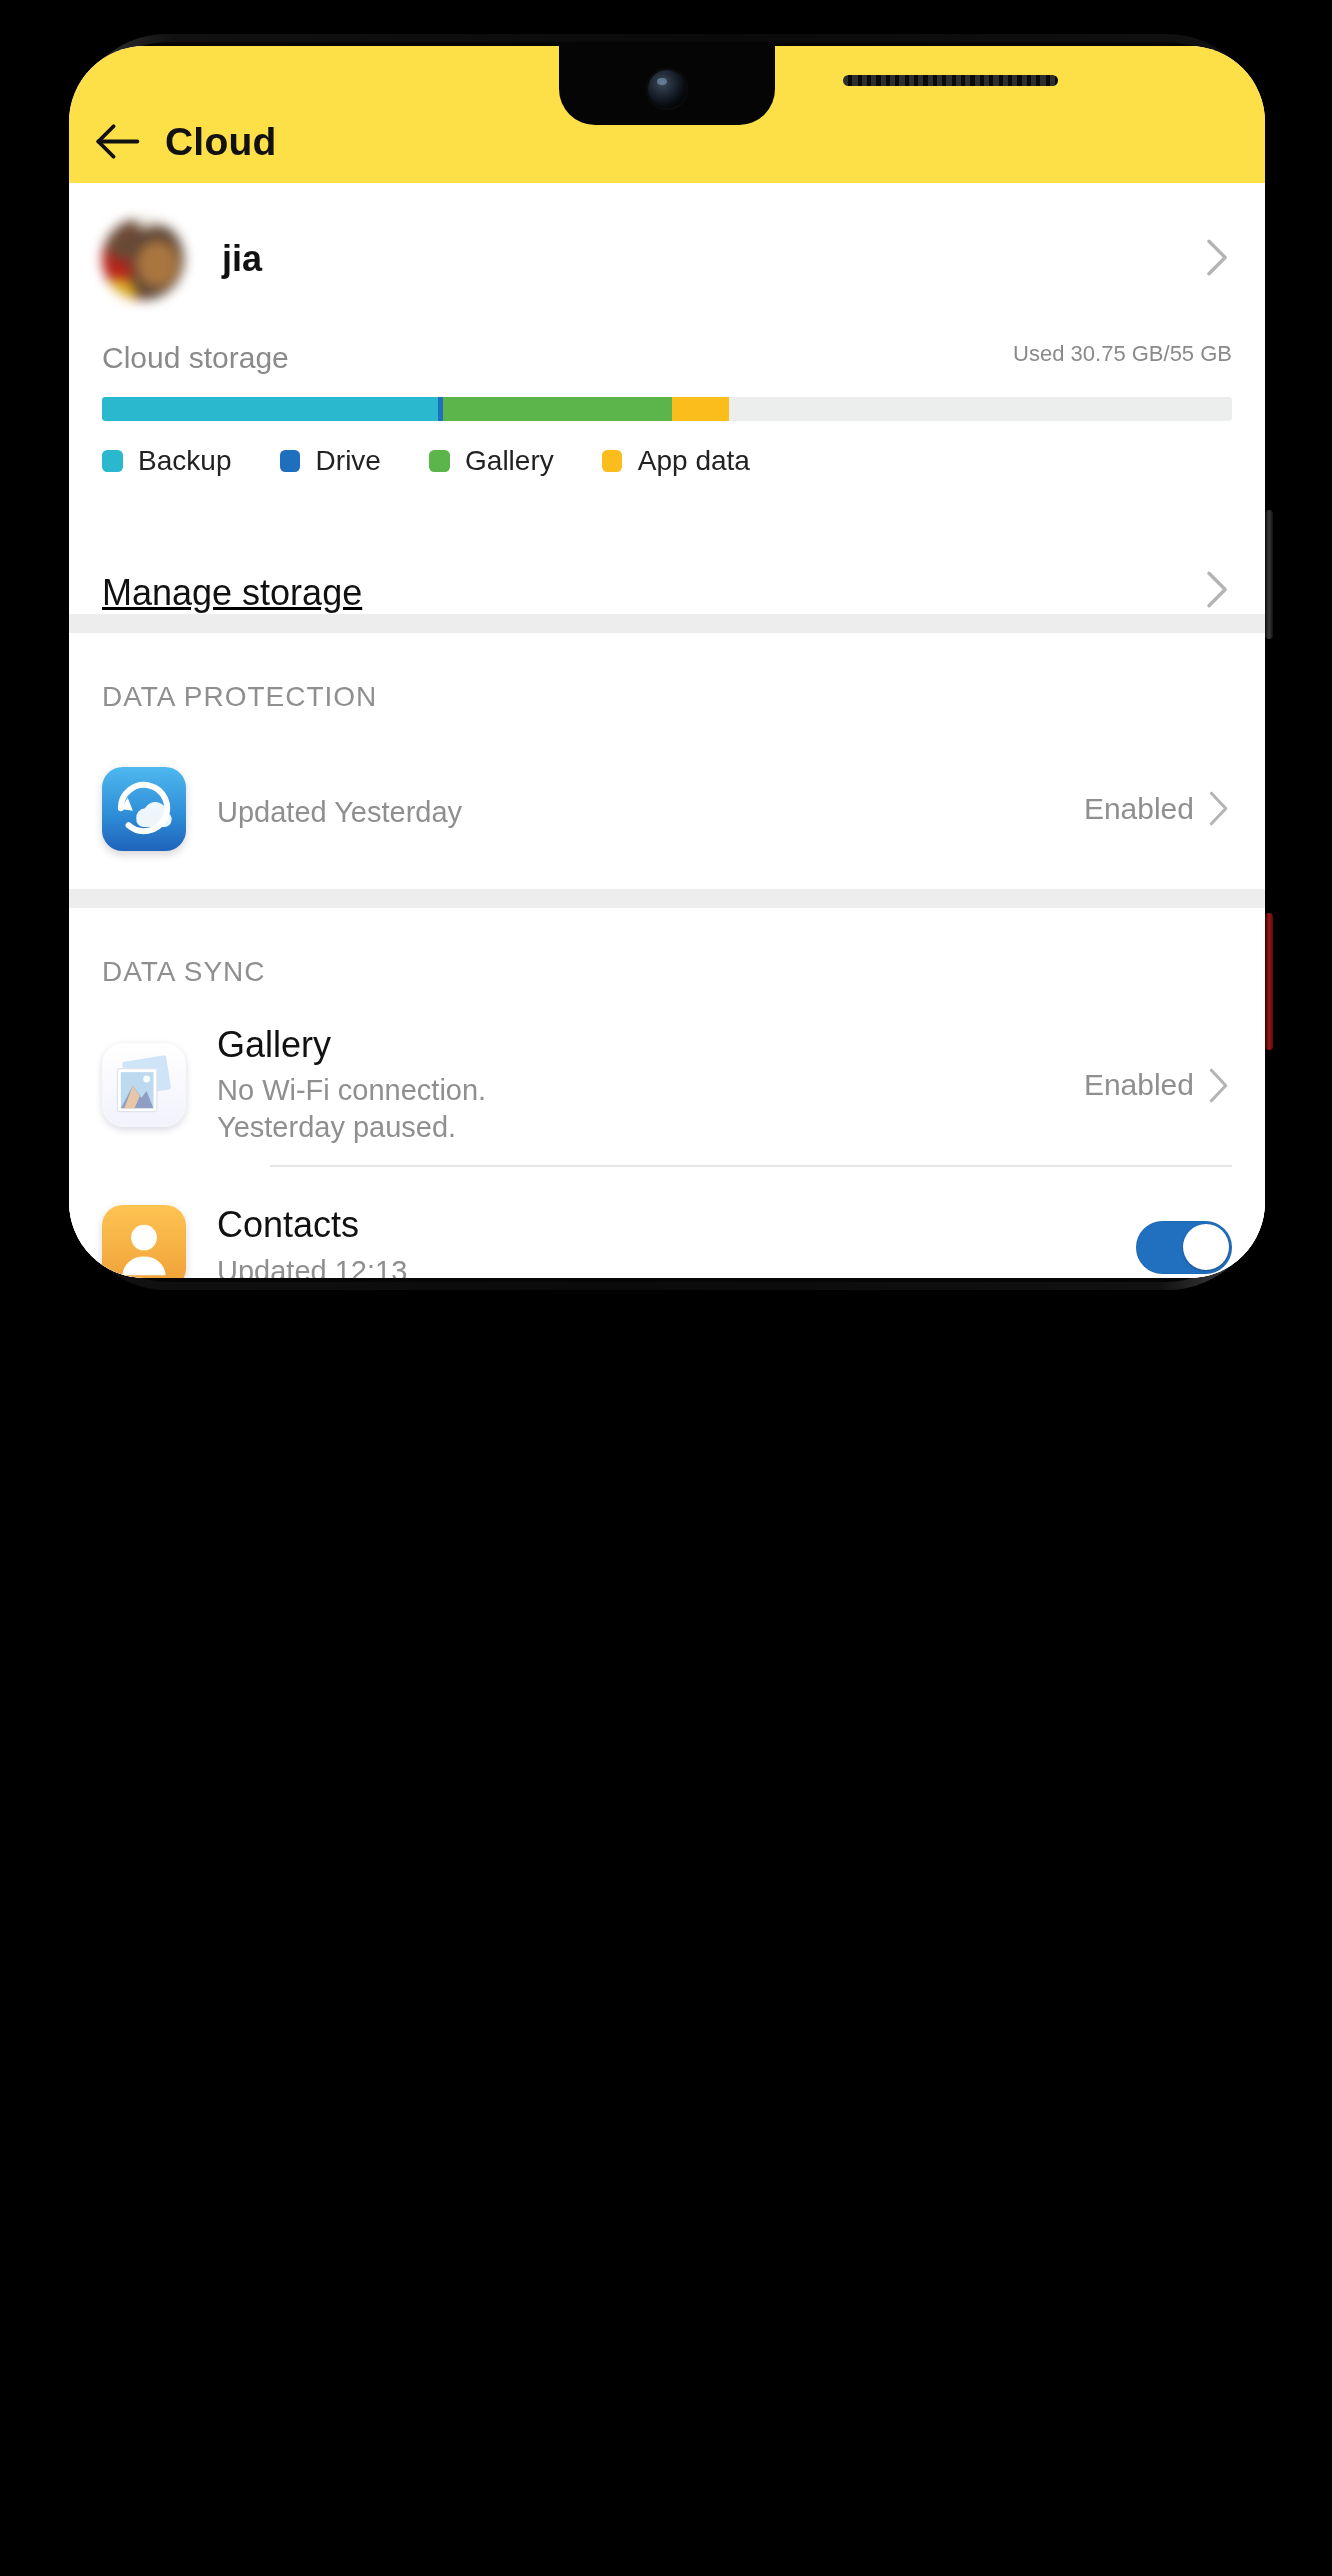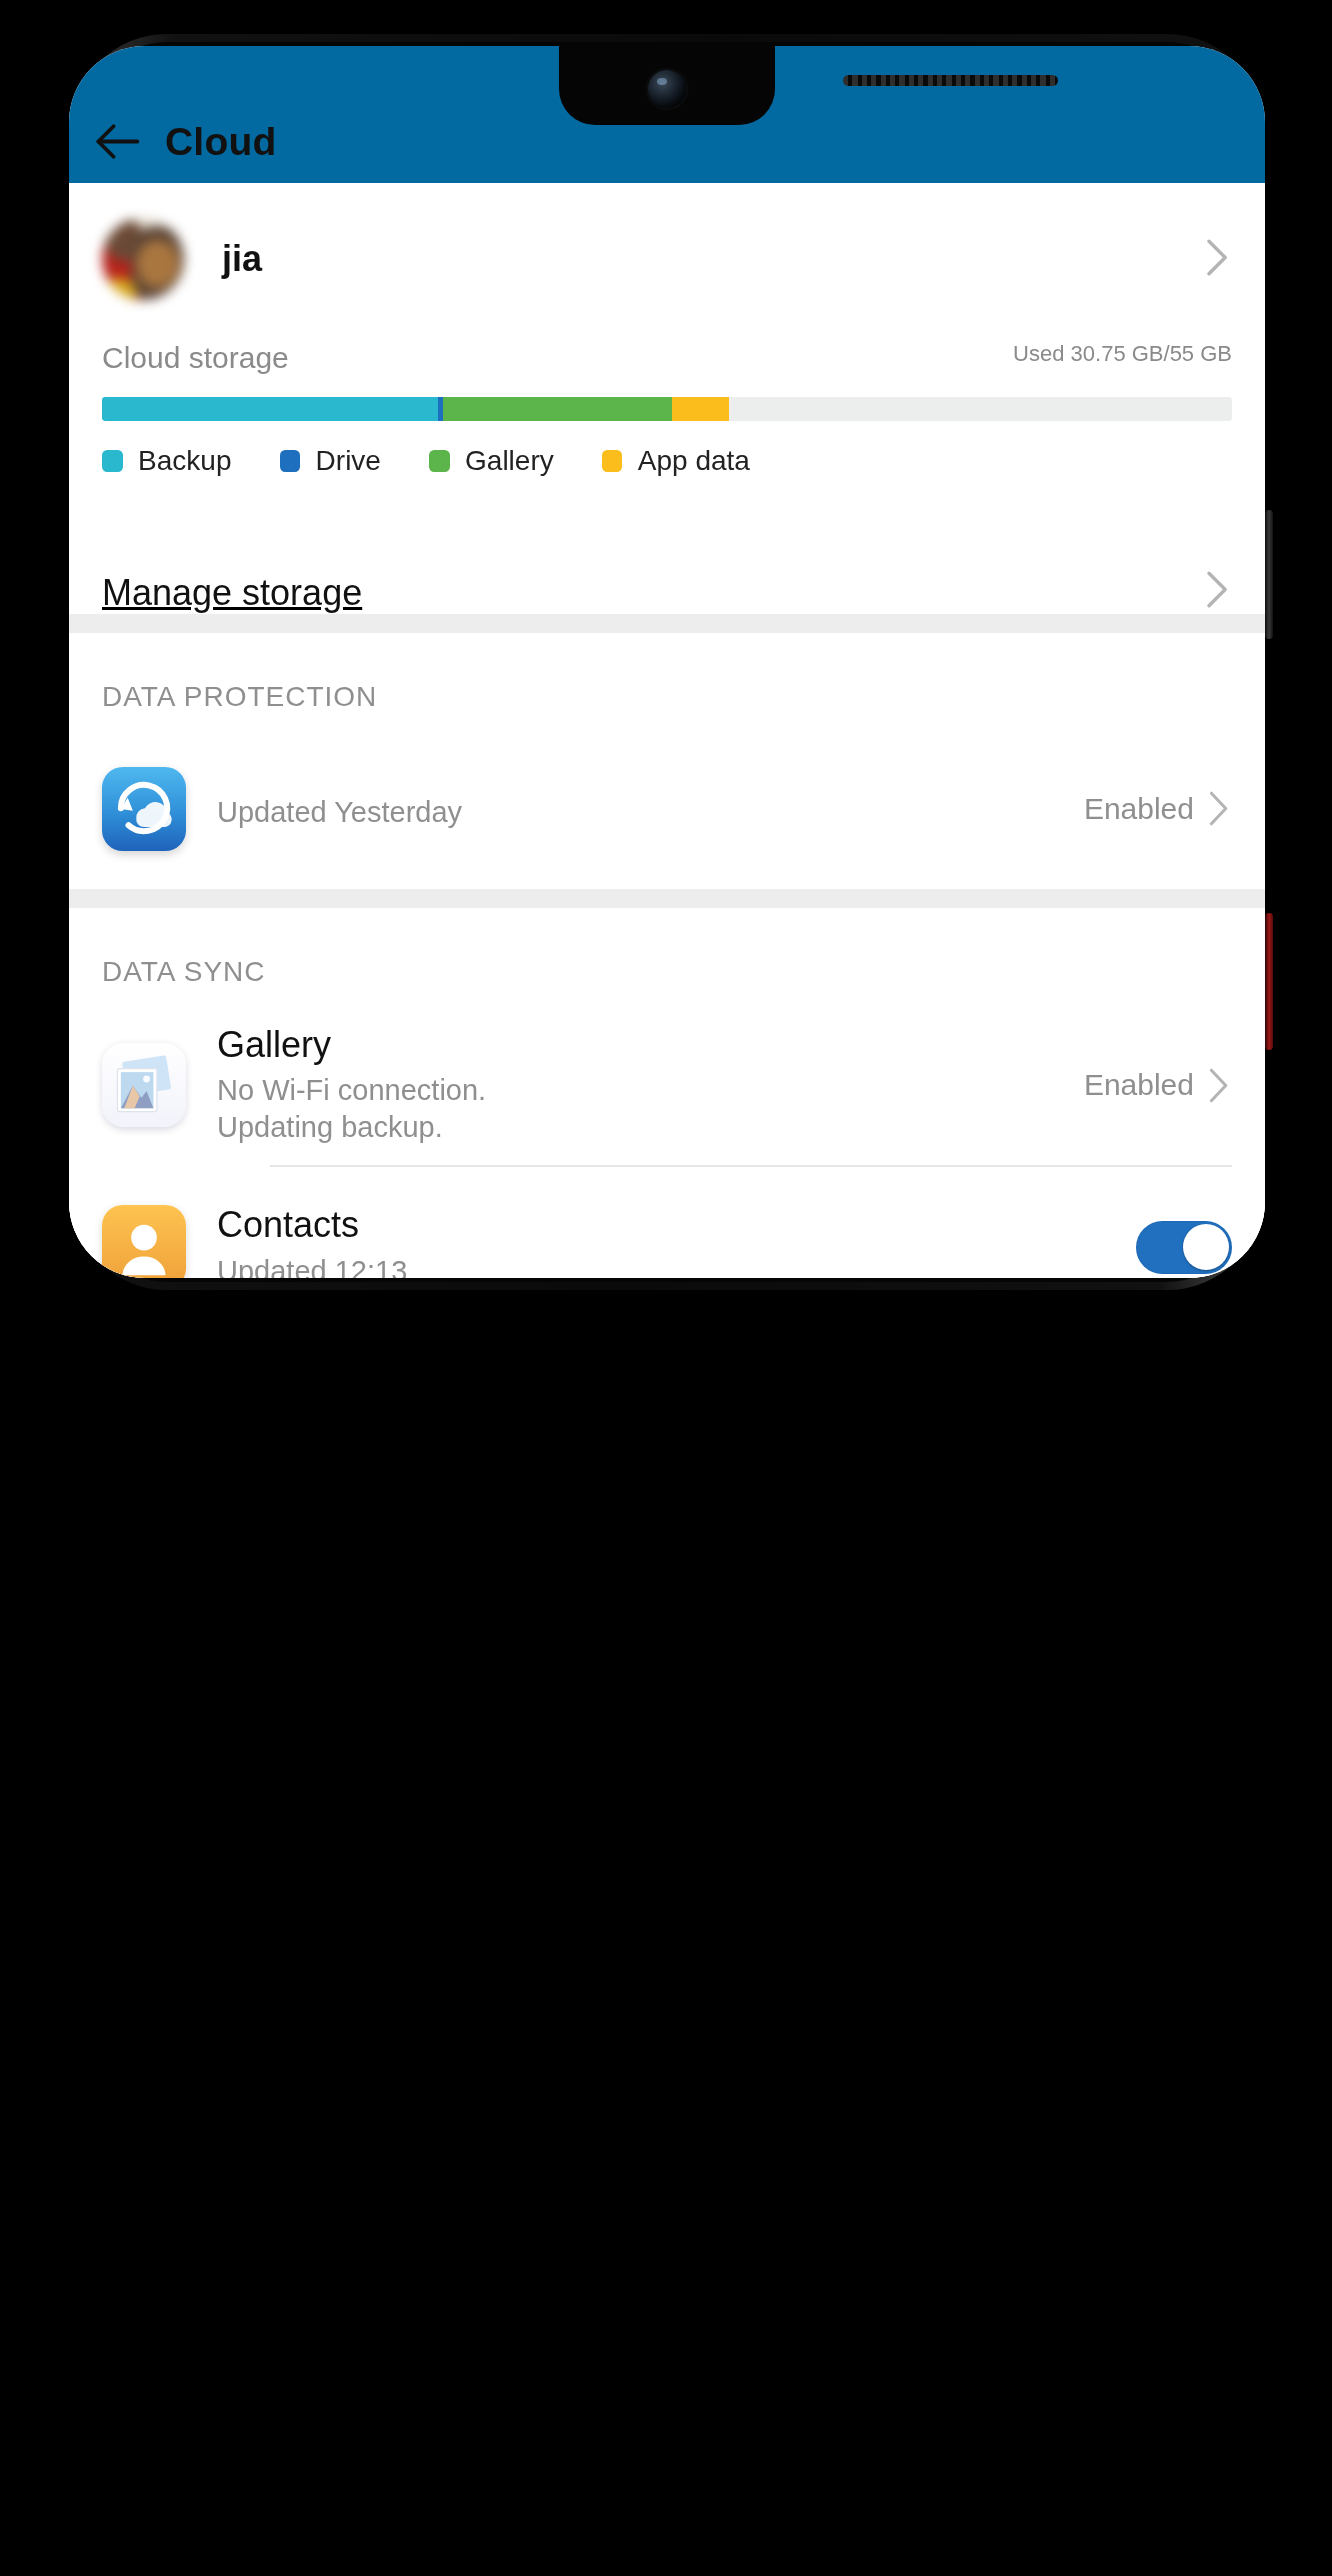--- a/index.html
+++ b/index.html
@@ -74,7 +74,7 @@
   }
   
   .appbar{
-    position:relative; height:137px; background:#0369a1;
+    position:relative; height:137px; background:#fde047;
     display:flex; align-items:flex-end; padding:0 0 22px 0;
   }
   .back-btn{

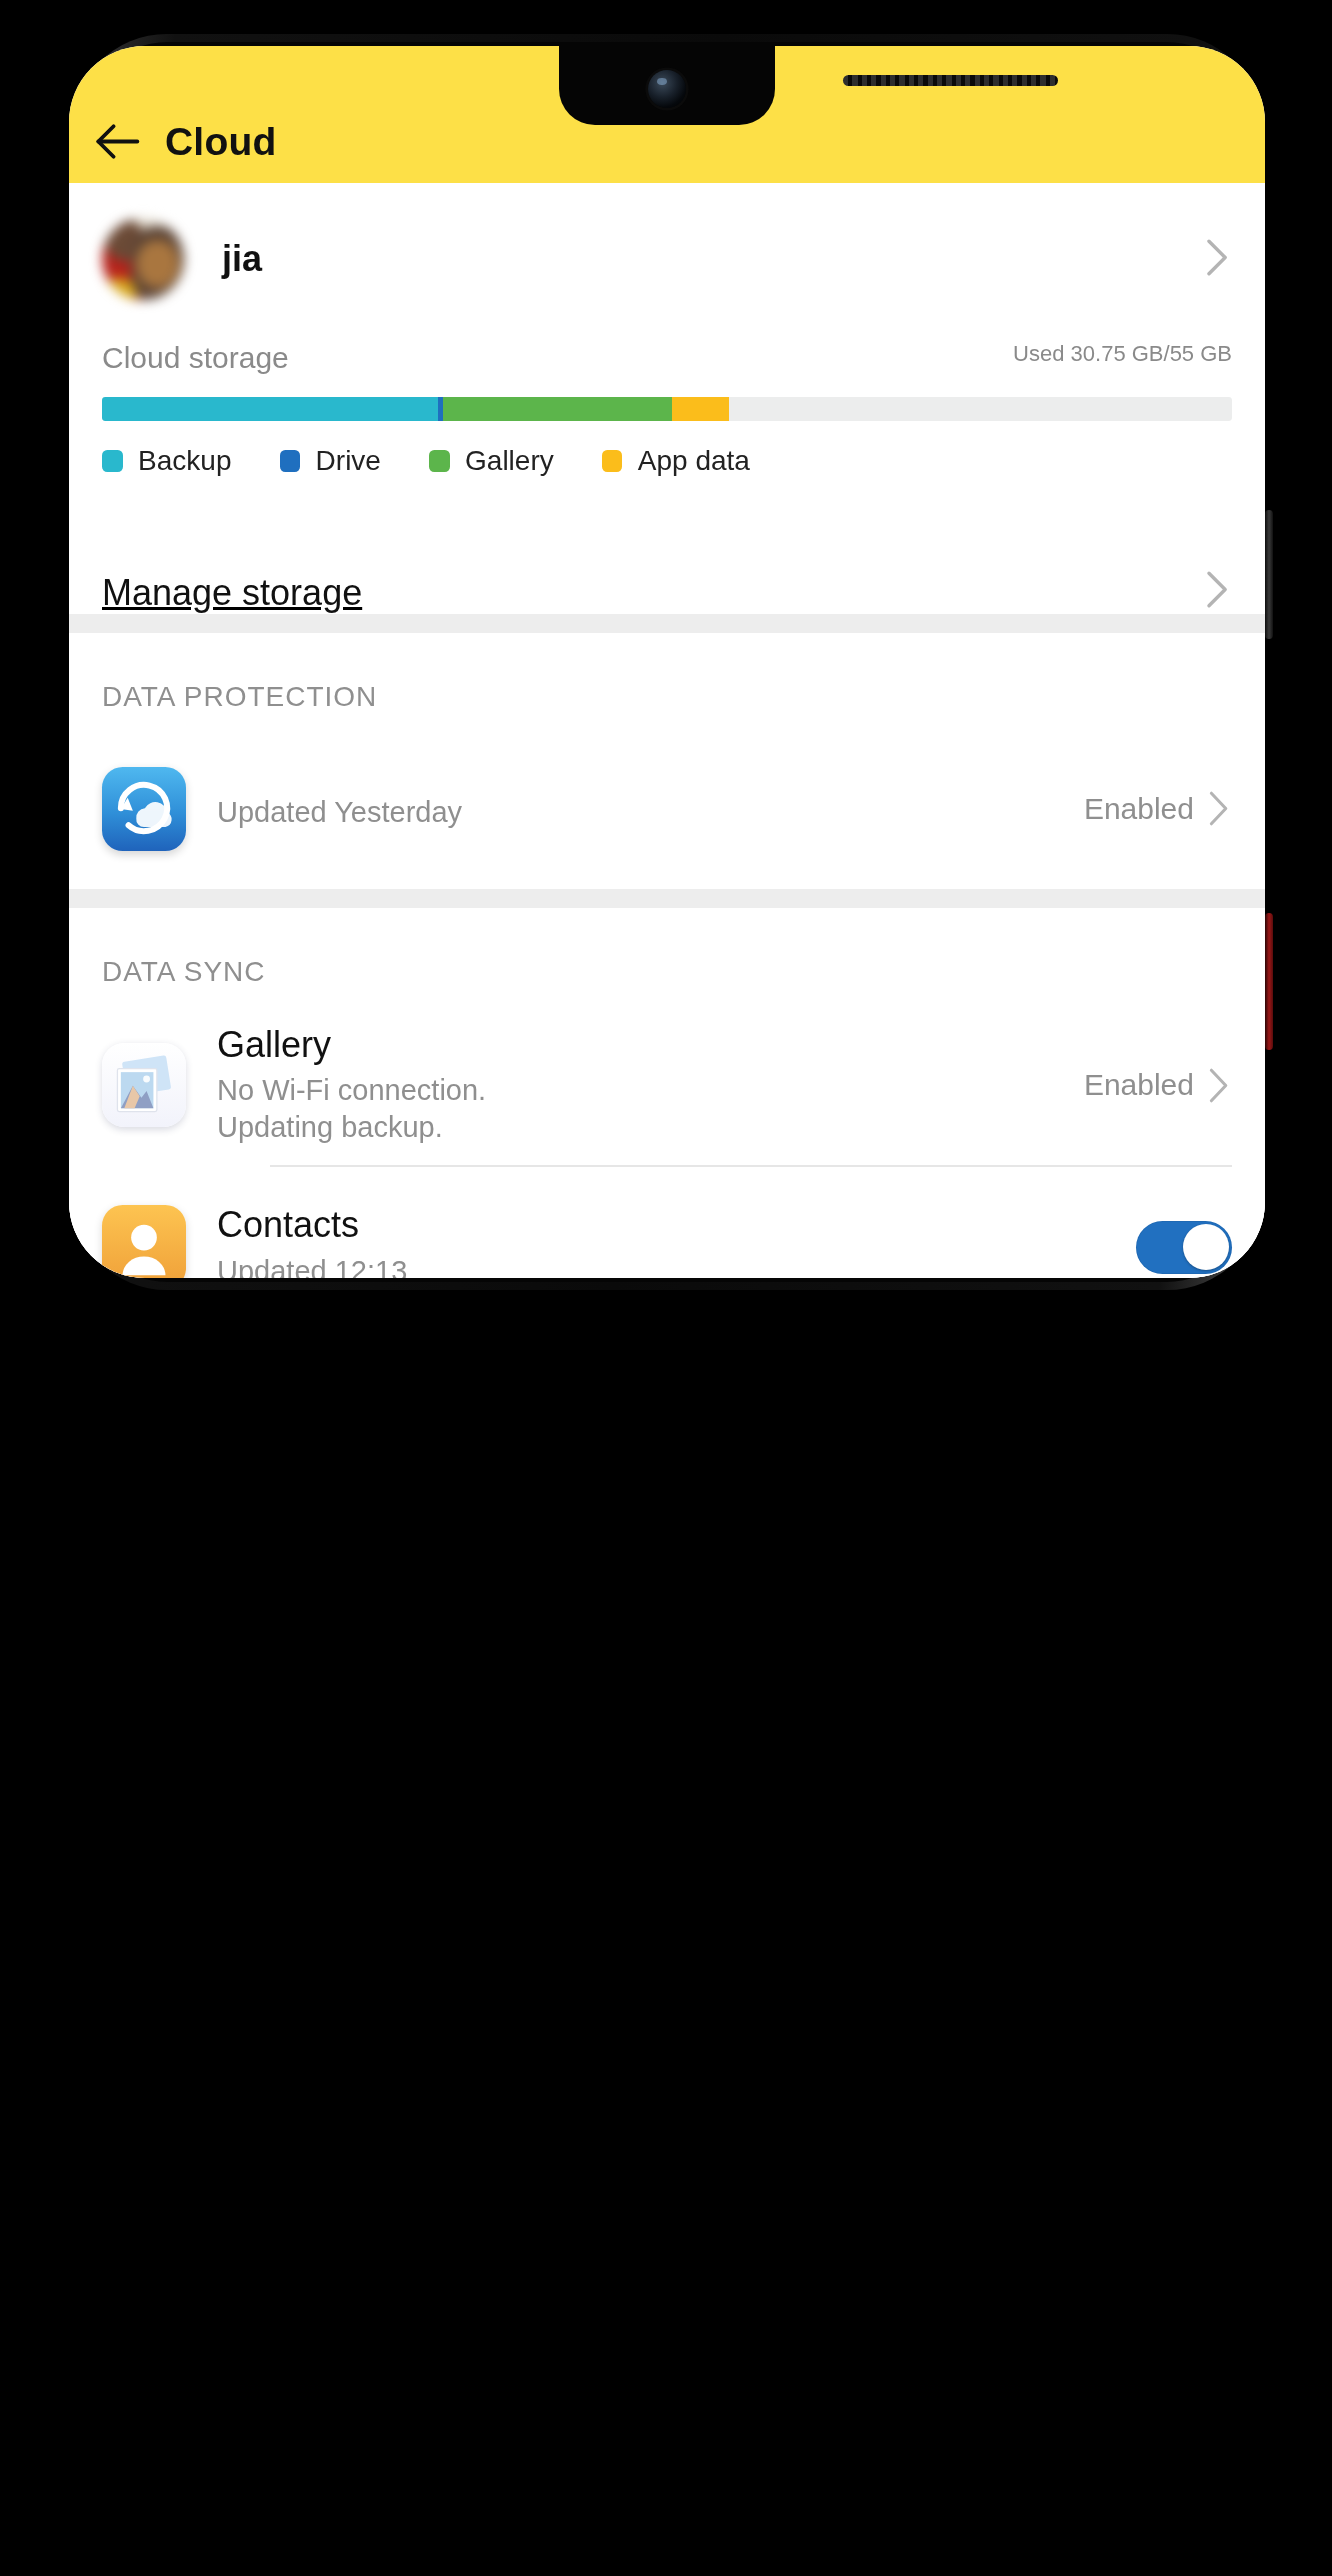--- a/index.html
+++ b/index.html
@@ -329,7 +329,7 @@
               <div class="row-text">
                 <div class="row-title">Gallery</div>
                 <div class="row-sub" style="white-space:pre-line">No Wi-Fi connection.
-Updating backup.</div>
+Yesterday paused.</div>
               </div>
               <div class="row-right">
                 <div class="row-status">Enabled</div>

